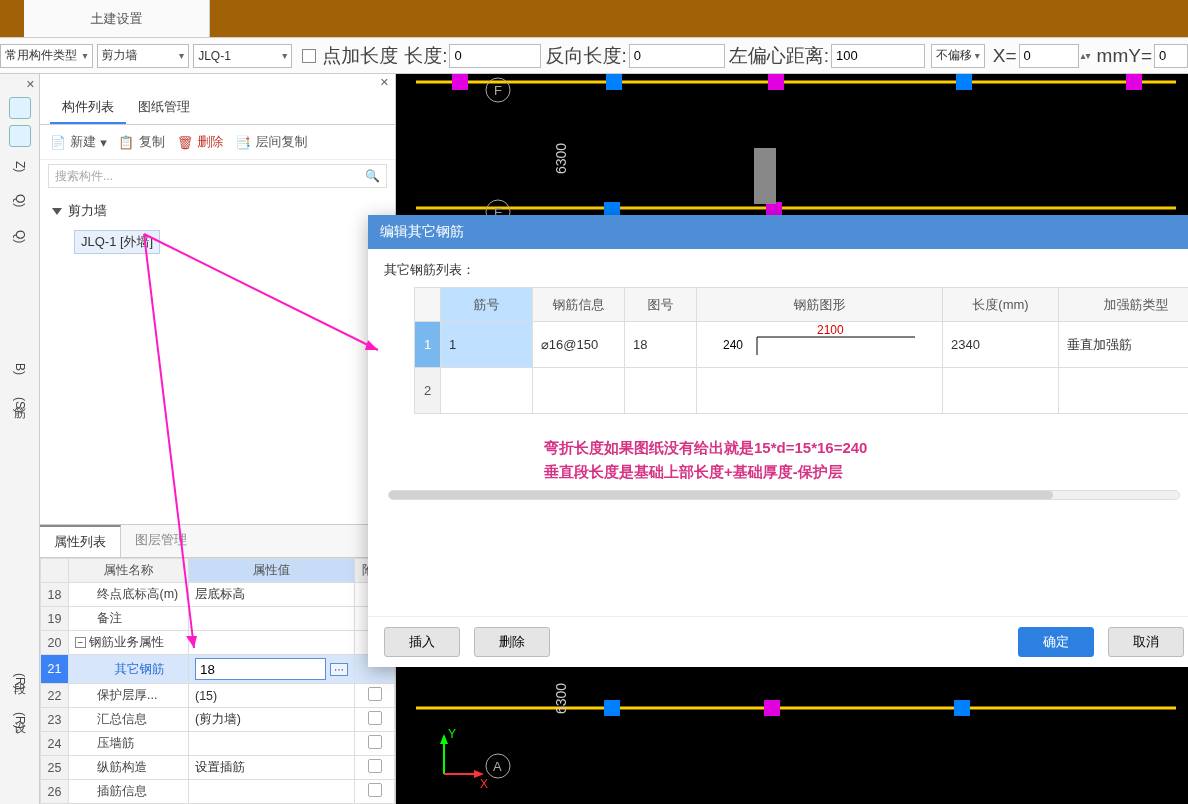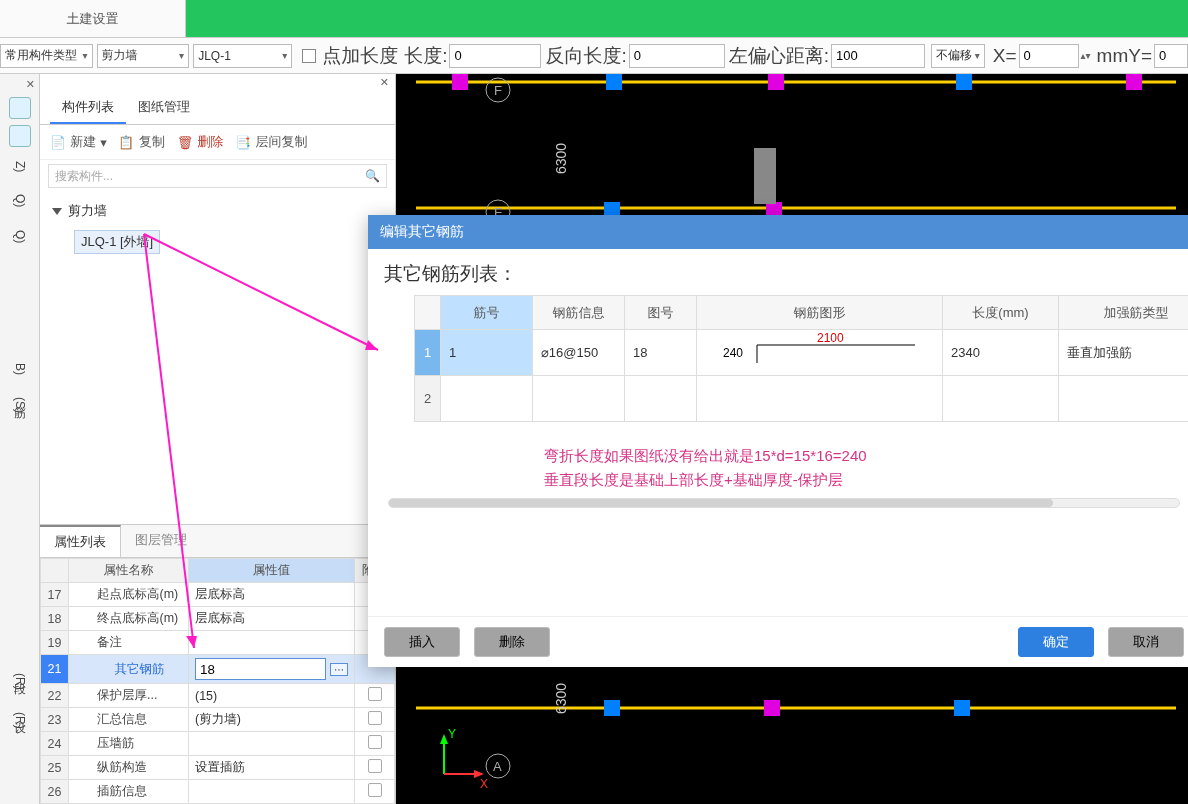--- a/index.html
+++ b/index.html
@@ -6,7 +6,7 @@
   body { width: 1188px; height: 804px; background: #f0f0f0; position: relative; overflow: hidden; font-size: 13px; color: #333; }
 
   
-  .top-tabs { display: flex; height: 38px; background: #22c55e; border-bottom: 1px solid #ccc; }
+  .top-tabs { display: flex; height: 38px; background: #a16207; border-bottom: 1px solid #ccc; padding-left: 24px; }
   .top-tab { display: flex; align-items: center; justify-content: center; border-right: 1px solid #ccc; background: #fafafa; color: #555; }
   .top-tab.t1 { width: 186px; }
   .top-tab.t2 { width: 420px; }

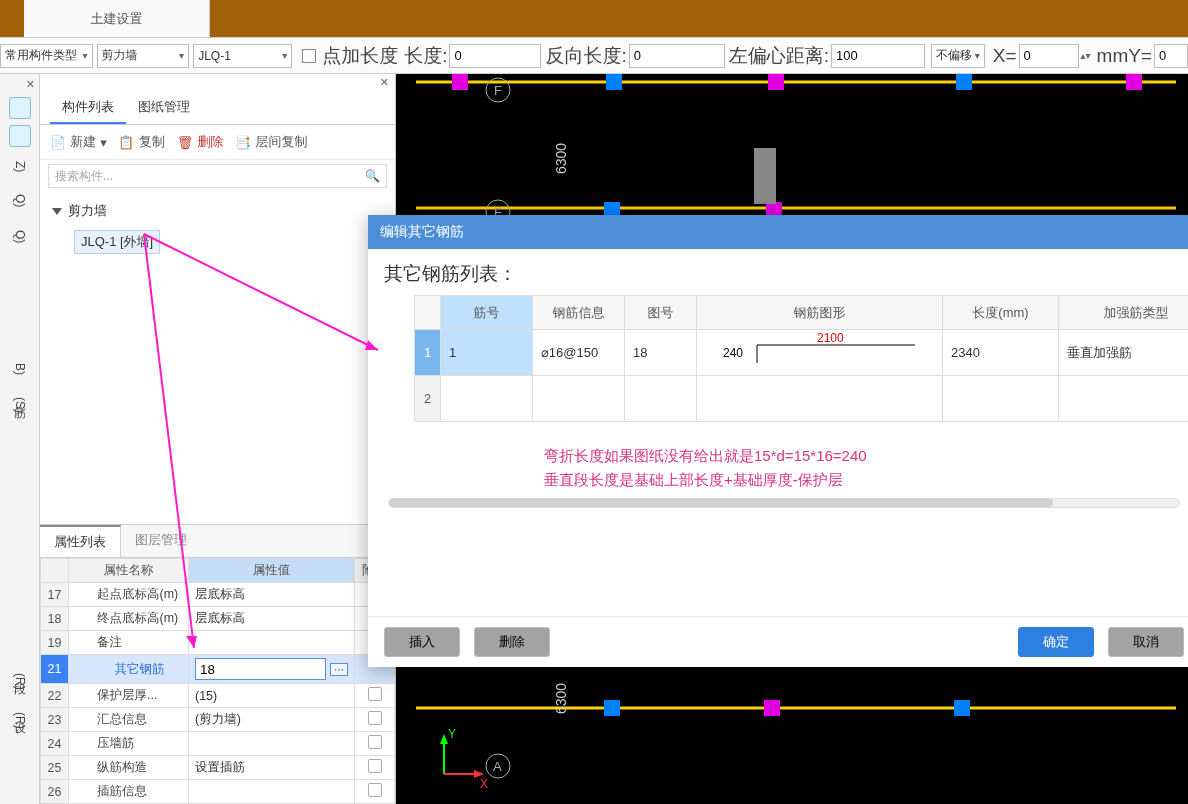--- a/index.html
+++ b/index.html
@@ -74,7 +74,7 @@
   .dialog { position:absolute; left:368px; top:215px; width:832px; height:452px; background:#fff; box-shadow:0 4px 18px rgba(0,0,0,0.3); display:flex; flex-direction:column; }
   .dialog .titlebar { height:34px; background:#4e8ed6; color:#fff; display:flex; align-items:center; padding:0 12px; font-size:14px; }
   .dialog .body { flex:1; padding:12px 16px; overflow:hidden; position:relative; }
-  .dialog .body .caption { font-size:19px; margin-bottom:8px; }
+  .dialog .body .caption { font-size:13px; margin-bottom:8px; }
   .dlg-table { border-collapse:collapse; width:100%; font-size:13px;margin-left:30px; }
   .dlg-table th, .dlg-table td { border:1px solid #ddd; height:46px; padding:0 8px; text-align:center; }
   .dlg-table th { background:#f6f6f6; font-weight:normal; color:#555; height:34px; }

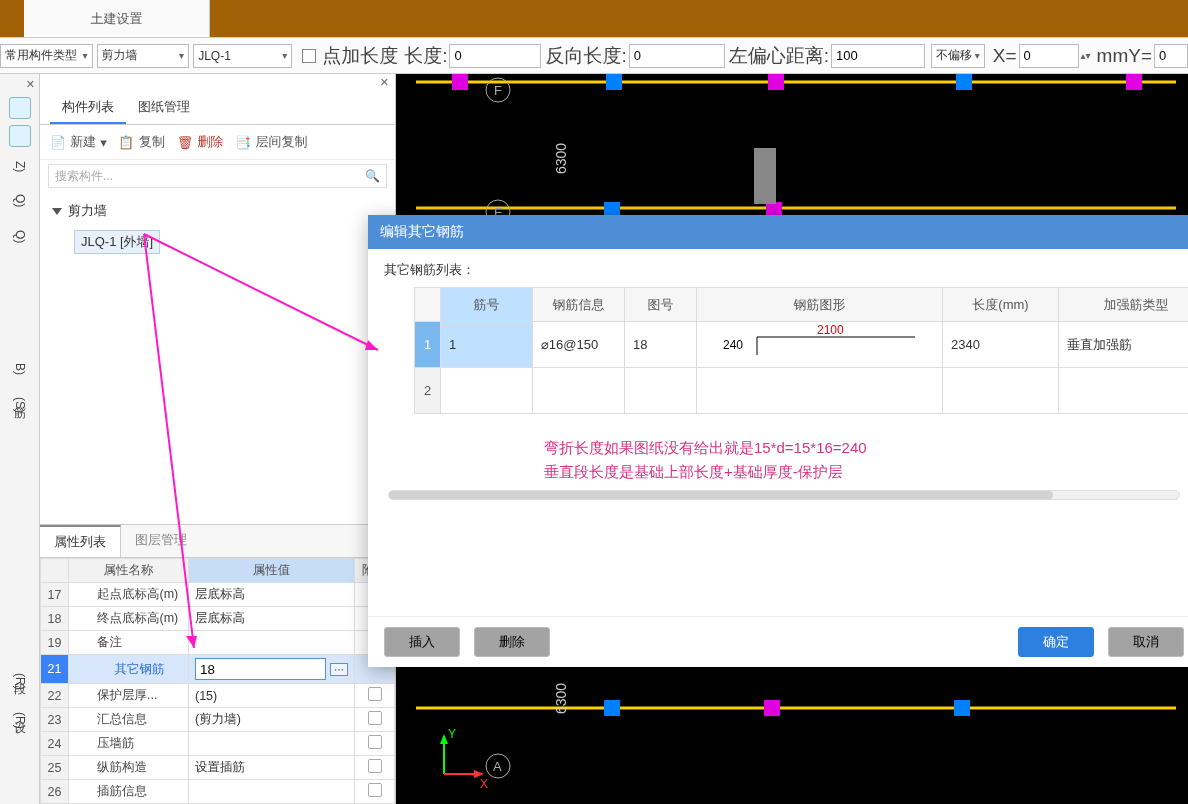--- a/index.html
+++ b/index.html
@@ -83,7 +83,7 @@
   .dlg-table td.rownum { background:#79b7ef; color:#fff; width:26px; }
   .dlg-table td.rownum.plain { background:#f2f2f2; color:#555; }
   .dlg-table td.shape { text-align:left; }
-  .annot { color:#d63384; font-size:15px; line-height:1.6; margin-top:22px; margin-left:160px; font-family: SimSun, serif; }
+  .annot { color:#d63384; font-size:15px; line-height:1.6; margin-top:22px; margin-left:160px; font-family: SimSun, serif; font-weight: bold; }
   .dlg-footer { display:flex; align-items:center; gap:14px; padding:10px 16px; border-top:1px solid #eee; }
   .dlg-footer .btn { border:1px solid #bbb; background:#a3a3a3; padding:5px 24px; border-radius:3px; font-size:13px; }
   .dlg-footer .spacer { flex:1; }

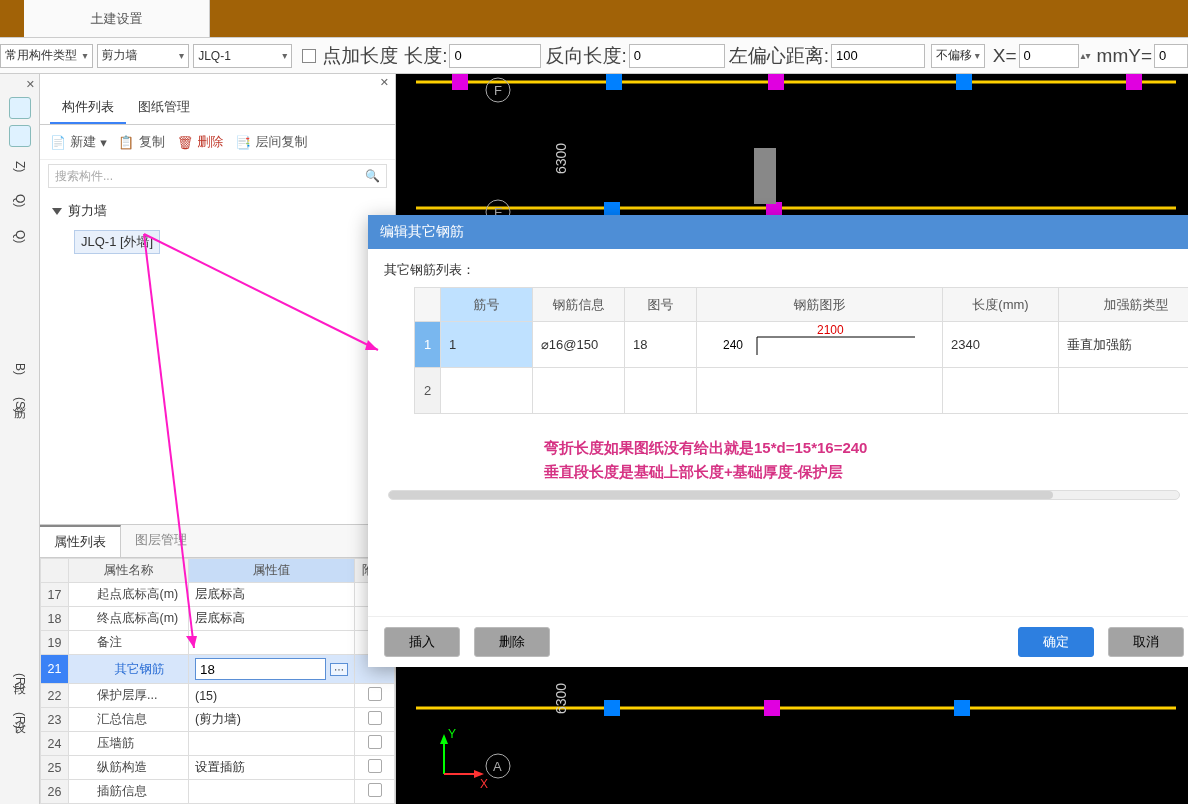--- a/index.html
+++ b/index.html
@@ -194,12 +194,6 @@
         </tr>
         </tbody>
           <tbody id="prop-body">
-            <tr>
-              <th class="rownum">17</th>
-              <td class="name" style="padding-left: 28px;">起点底标高(m)</td>
-              <td class="val">层底标高</td>
-              <td class="chk"><span class="cb2"></span></td>
-            </tr>
             <tr>
               <th class="rownum">18</th>
               <td class="name" style="padding-left: 28px;">终点底标高(m)</td>

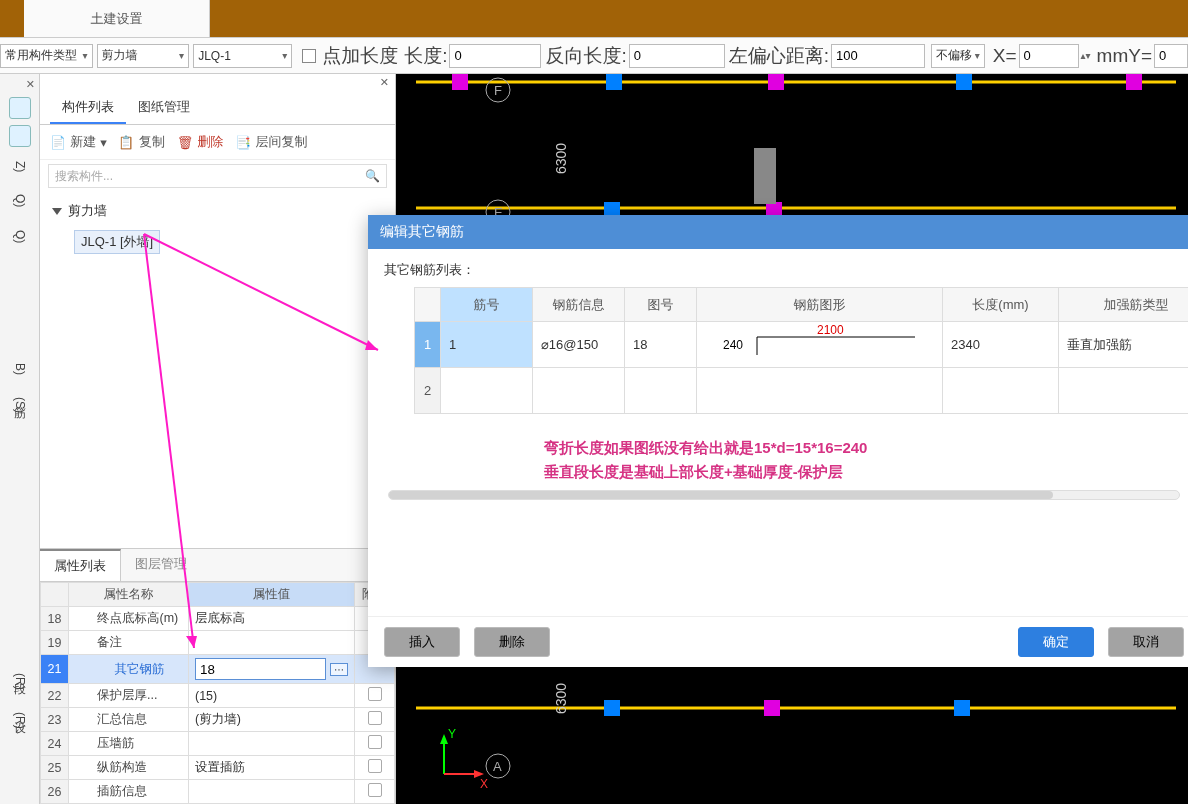--- a/index.html
+++ b/index.html
@@ -205,6 +205,12 @@
               <td class="name" style="padding-left: 28px;">备注</td>
               <td class="val"></td>
               <td class="chk"><span class="cb2"></span></td>
+            </tr>
+            <tr>
+              <th class="rownum">20</th>
+              <td class="name"><span class="expander">−</span>钢筋业务属性</td>
+              <td class="val"></td>
+              <td class="chk"></td>
             </tr>
             <tr class="sel">
               <th class="rownum">21</th>

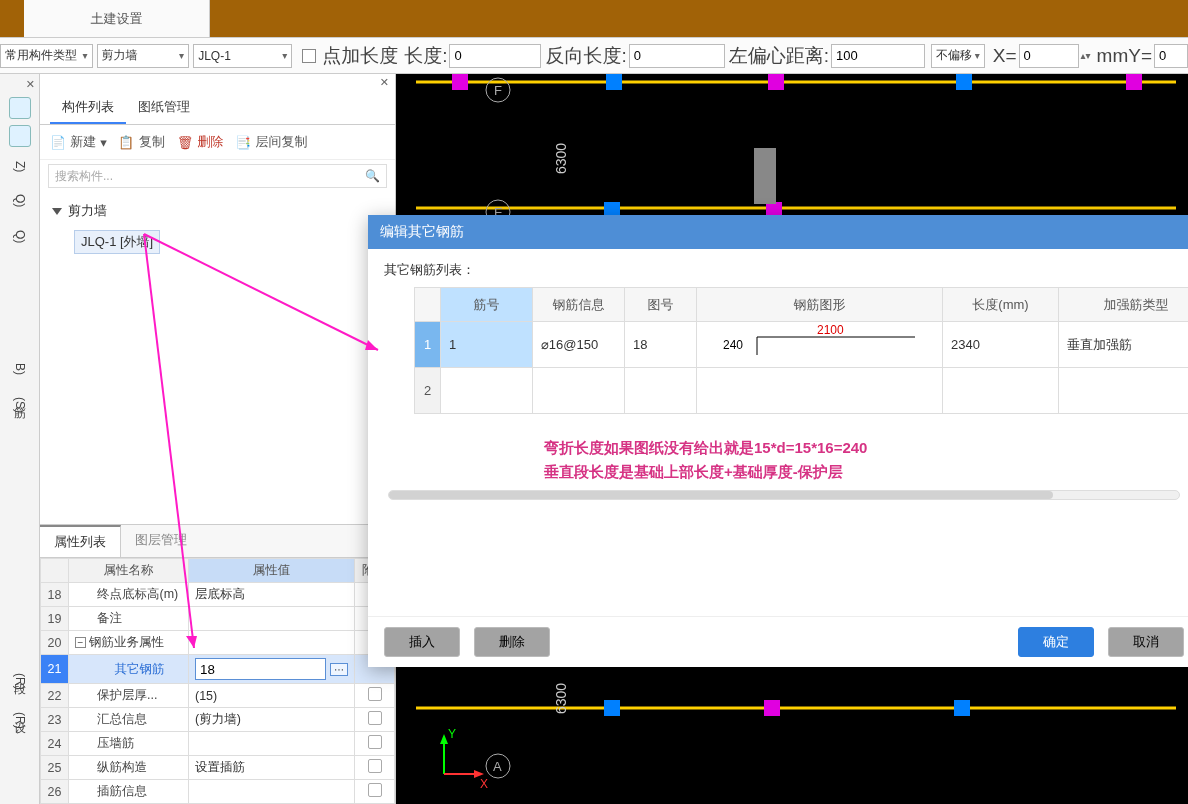--- a/index.html
+++ b/index.html
@@ -85,7 +85,7 @@
   .dlg-table td.shape { text-align:left; }
   .annot { color:#d63384; font-size:15px; line-height:1.6; margin-top:22px; margin-left:160px; font-family: SimSun, serif; font-weight: bold; }
   .dlg-footer { display:flex; align-items:center; gap:14px; padding:10px 16px; border-top:1px solid #eee; }
-  .dlg-footer .btn { border:1px solid #bbb; background:#a3a3a3; padding:5px 24px; border-radius:3px; font-size:13px; }
+  .dlg-footer .btn { border:1px solid #bbb; background:#e5e5e5; padding:5px 24px; border-radius:3px; font-size:13px; }
   .dlg-footer .spacer { flex:1; }
   .dlg-footer .btn.primary { background:#2d7fe0; color:#fff; border-color:#2d7fe0; }
   .hscroll { height:10px; background:#f0f0f0; border:1px solid #ddd; margin:6px 4px 0 4px; border-radius:5px; position:relative; }

